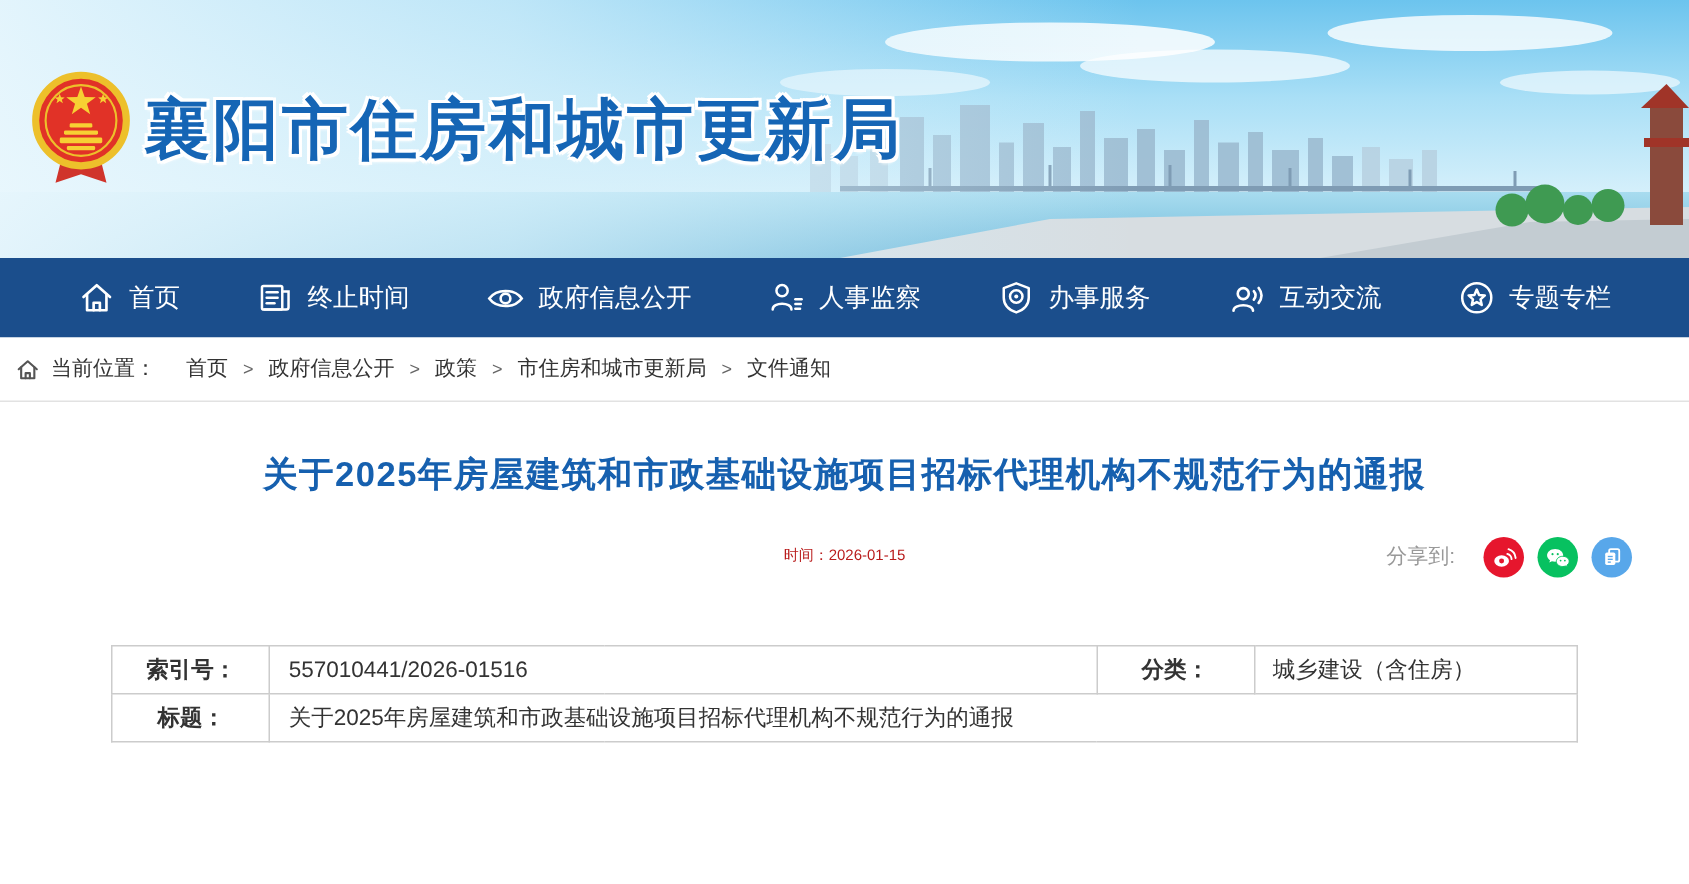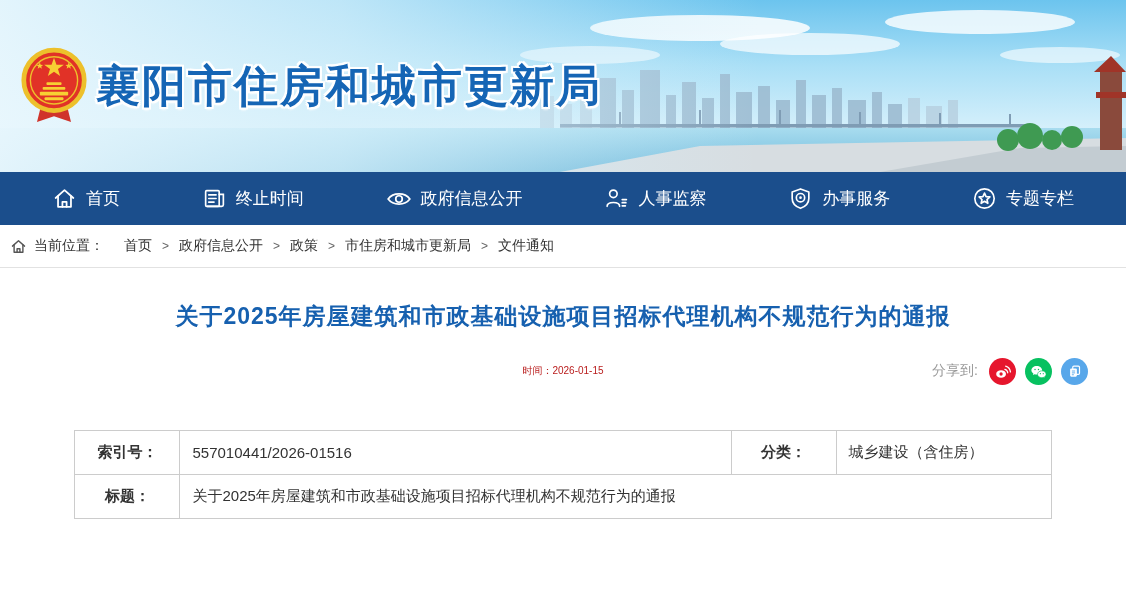--- a/index.html
+++ b/index.html
@@ -217,6 +217,15 @@
           <circle cx="12" cy="11.2" r="1.3" fill="#fff" stroke="none"></circle>
       </svg>
       <span>办事服务</span>
+    </div>
+    <div class="nav-item">
+      <svg width="26" height="26" viewBox="0 0 24 24" fill="none" stroke="#fff" stroke-width="1.6" stroke-linecap="round">
+        <circle cx="10" cy="9" r="3.4"></circle>
+        <path d="M4 19.5 C4 15 16 15 16 19.5"></path>
+        <path d="M16.5 7.5 q2.2 2.6 0 5.2"></path>
+        <path d="M19.5 5.5 q3.5 4.6 0 9.2"></path>
+      </svg>
+      <span>互动交流</span>
     </div>
     <div class="nav-item">
       <svg width="25" height="25" viewBox="0 0 24 24" fill="none" stroke="#fff" stroke-width="1.6" stroke-linejoin="round">

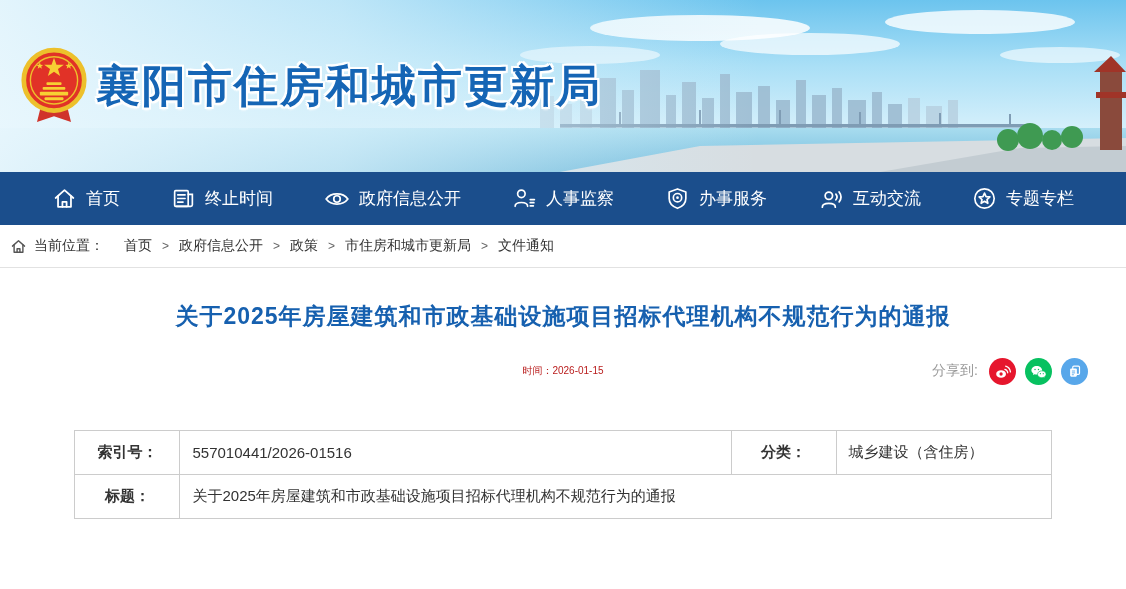--- a/index.html
+++ b/index.html
@@ -49,7 +49,7 @@
   .meta-row { position:relative; margin-top:25px; height:28px; }
   .meta-time { text-align:center; font-size:10px; color:#b91c1c; line-height:28px; }
   .share { position:absolute; right:38px; top:0; height:28px; display:flex; align-items:center; gap:9px; }
-  .share-label { font-size:14px; color:#999; margin-right:2px; }
+  .share-label { font-size:14px; color:#999; margin-right:10px; }
   .share-btn { width:27px; height:27px; border-radius:50%; display:flex; align-items:center; justify-content:center; cursor:pointer; }
   .share-btn svg { display:block; }
 

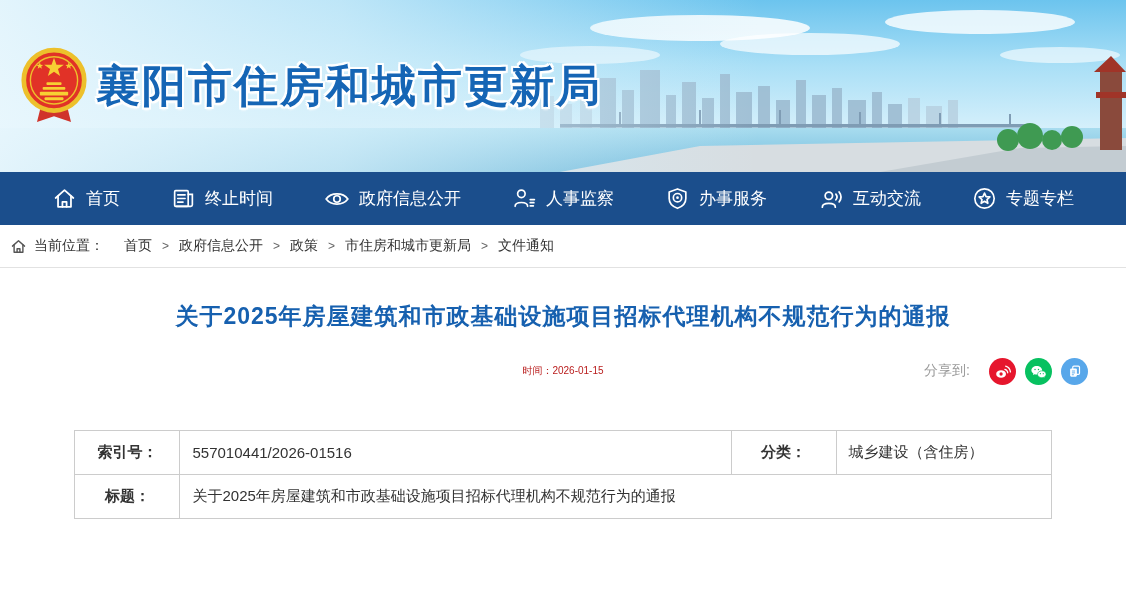--- a/index.html
+++ b/index.html
@@ -56,7 +56,7 @@
   
   .meta-table { width:976px; margin:45px auto 0; border-collapse:collapse; table-layout:fixed; font-size:15px; color:#333; }
   .meta-table td { border:1px solid #cccccc; height:28px; padding:0 12px; overflow:hidden; white-space:nowrap; }
-  .meta-table td.lbl { font-weight:bold; text-align:center; padding:12px 4px; }
+  .meta-table td.lbl { font-weight:bold; text-align:center; padding:6px 4px; }
 </style>
 </head>
 <body>

